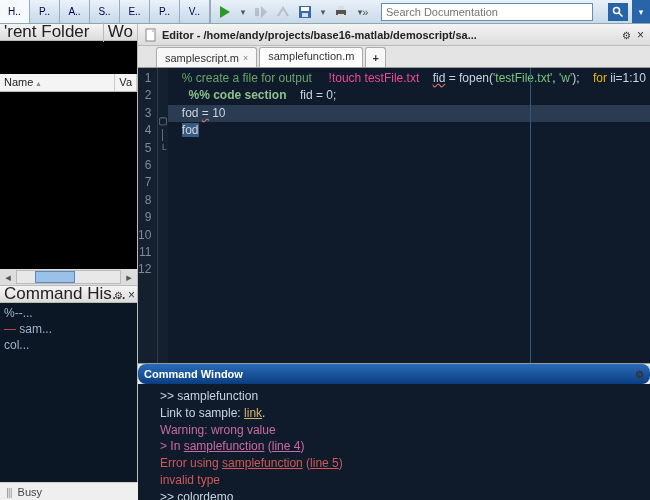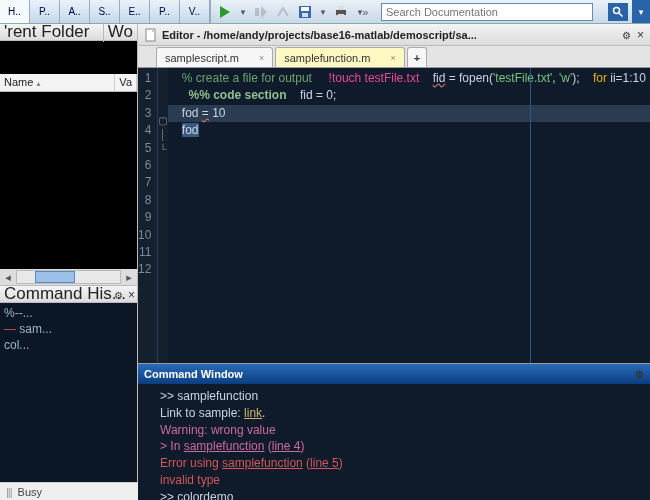--- a/index.html
+++ b/index.html
@@ -41,7 +41,7 @@
   .ed-title .doc { width: 14px; height: 14px; margin-right: 4px; }
   .ed-title .t { flex: 1; font-weight: bold; color: #222; overflow: hidden; text-overflow: ellipsis; white-space: nowrap; }
   .ed-tabs { height: 22px; display: flex; align-items: flex-end; background: #e4e4e4; border-bottom: 1px solid #999; padding-left: 18px; gap: 2px; }
-  .ed-tab { height: 20px; padding: 2px 8px; background: #f7f7f7; border: 1px solid #aaa; border-bottom: none; border-radius: 3px 3px 0 0; display: flex; align-items: center; gap: 20px; font-size: 11px; color: #333; }
+  .ed-tab { height: 20px; padding: 2px 8px; background: #f7f7f7; border: 1px solid #aaa; border-bottom: none; border-radius: 3px 3px 0 0; display: flex; align-items: center; gap: 4px; font-size: 11px; color: #333; }
   .ed-tab.inactive { background: #fef9c3; }
   .ed-tab .tx { color: #888; font-size: 9px; }
   .ed-tab.plus { padding: 2px 6px; font-weight: bold; }

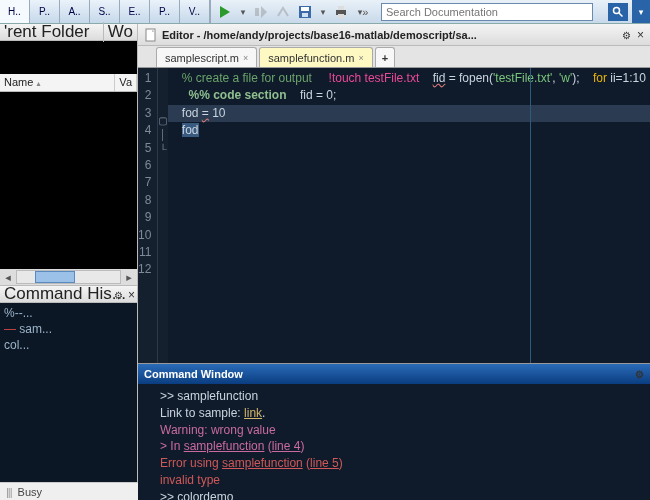--- a/index.html
+++ b/index.html
@@ -42,7 +42,7 @@
   .ed-title .t { flex: 1; font-weight: bold; color: #222; overflow: hidden; text-overflow: ellipsis; white-space: nowrap; }
   .ed-tabs { height: 22px; display: flex; align-items: flex-end; background: #e4e4e4; border-bottom: 1px solid #999; padding-left: 18px; gap: 2px; }
   .ed-tab { height: 20px; padding: 2px 8px; background: #f7f7f7; border: 1px solid #aaa; border-bottom: none; border-radius: 3px 3px 0 0; display: flex; align-items: center; gap: 4px; font-size: 11px; color: #333; }
-  .ed-tab.inactive { background: #fef9c3; }
+  .ed-tab.inactive { background: #ffffff; flex-direction: column; }
   .ed-tab .tx { color: #888; font-size: 9px; }
   .ed-tab.plus { padding: 2px 6px; font-weight: bold; }
   .ed-body { flex: 1; display: flex; background: #0f1b2a; font-family: "Consolas","Courier New",monospace; font-size: 12px; line-height: 1.45; position: relative; }

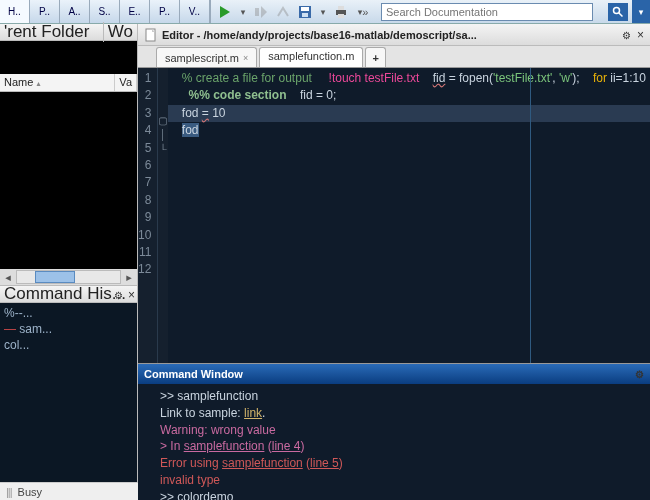--- a/index.html
+++ b/index.html
@@ -61,7 +61,7 @@
   .code .vline { position: absolute; top: 0; bottom: 0; left: 362px; width: 1px; background: #2f5a80; }
 
   .cmd-panel { flex: 1; display: flex; flex-direction: column; }
-  .cmd-title { height: 20px; background: linear-gradient(#2a6bb8,#0a3d80); color: #fff; font-weight: bold; display: flex; align-items: center; padding: 8px 6px; }
+  .cmd-title { height: 20px; background: linear-gradient(#2a6bb8,#0a3d80); color: #fff; font-weight: bold; display: flex; align-items: center; padding: 8px 6px; border-radius: 8px; }
   .cmd-title .g { margin-left: auto; }
   .cmd-body { flex: 1; background: #0f1b2a; color: #c9d4df; font-family: "Consolas","Courier New",monospace; font-size: 12px; padding: 4px 6px 0 22px; line-height: 1.4; position: relative; }
   .t-link { color: #d2b46a; text-decoration: underline; }

